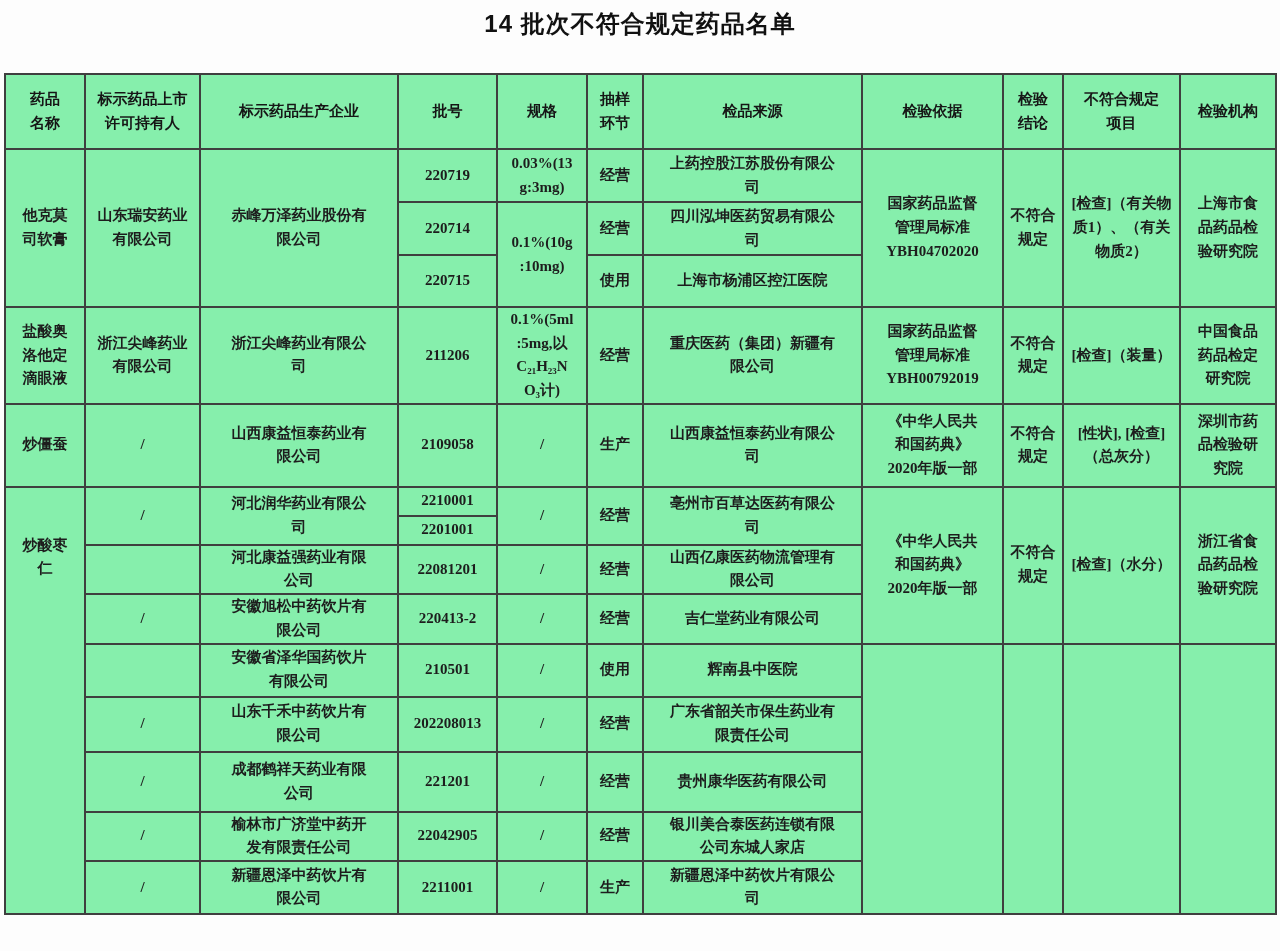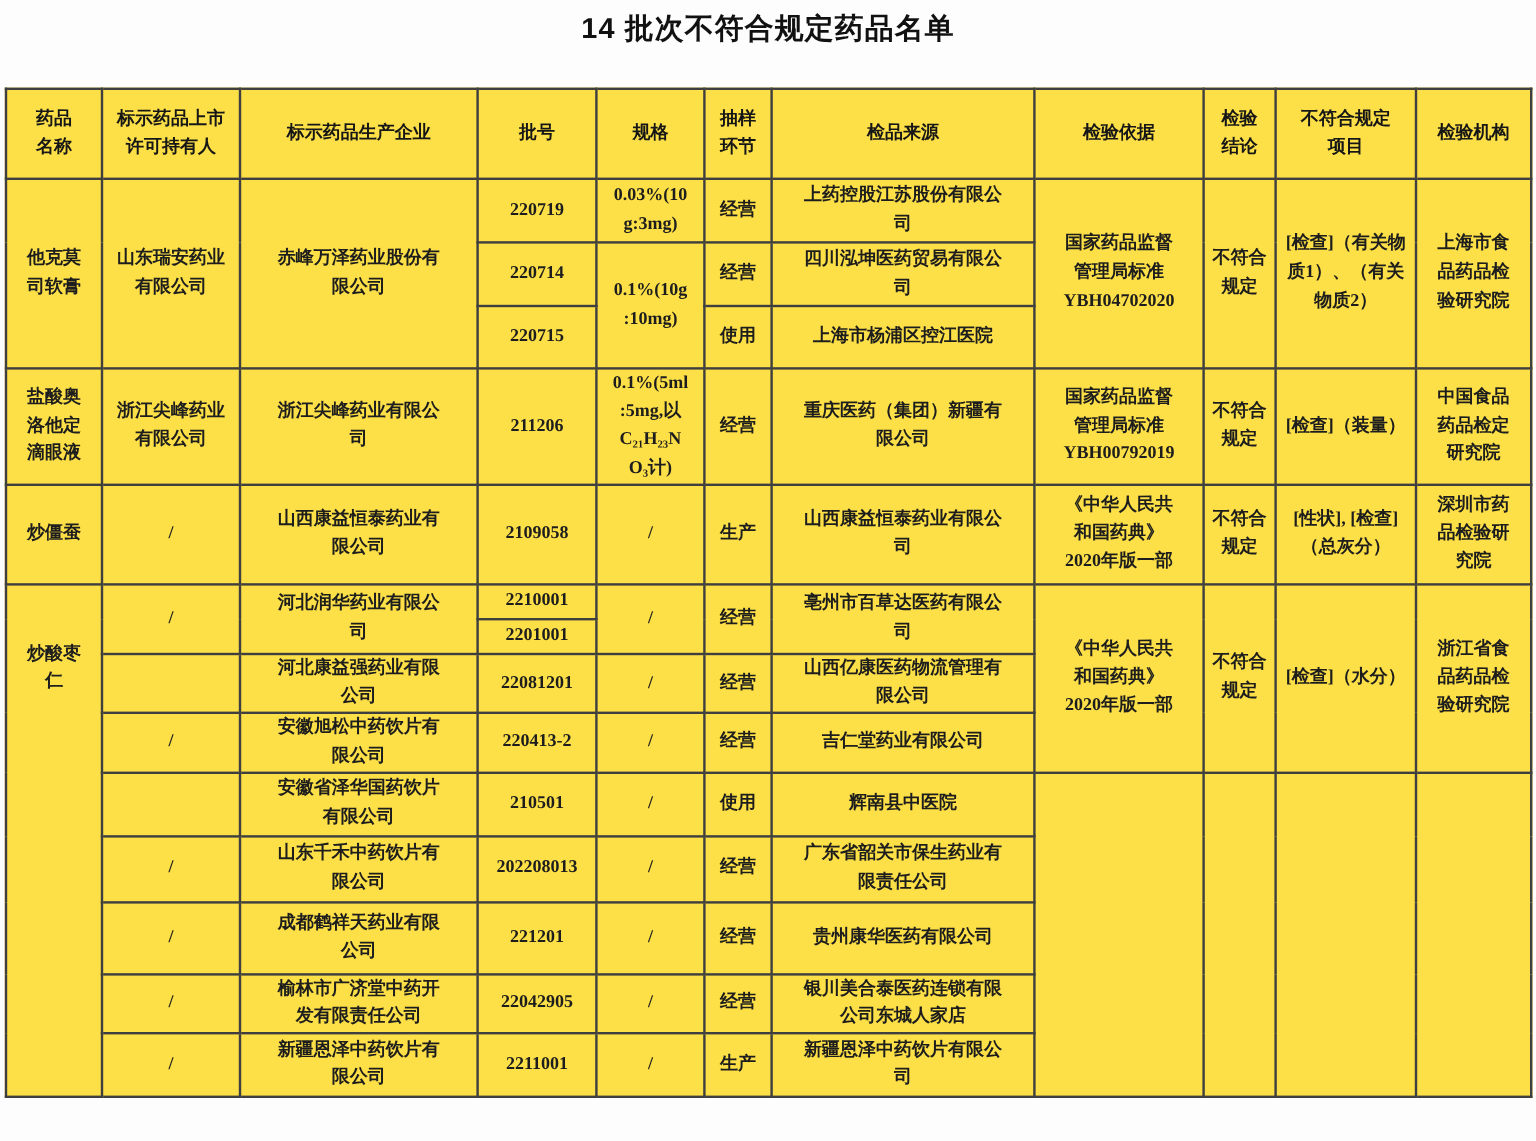--- a/index.html
+++ b/index.html
@@ -11,7 +11,7 @@
   }
   table.report{
     border-collapse:collapse;table-layout:fixed;
-    width:1271px;margin:33px 0 0 4px;background:#fde047;
+    width:1271px;margin:33px 0 0 4px;background:#86efac;
   }
   td,th{
     border:2px solid #3f3f3f;

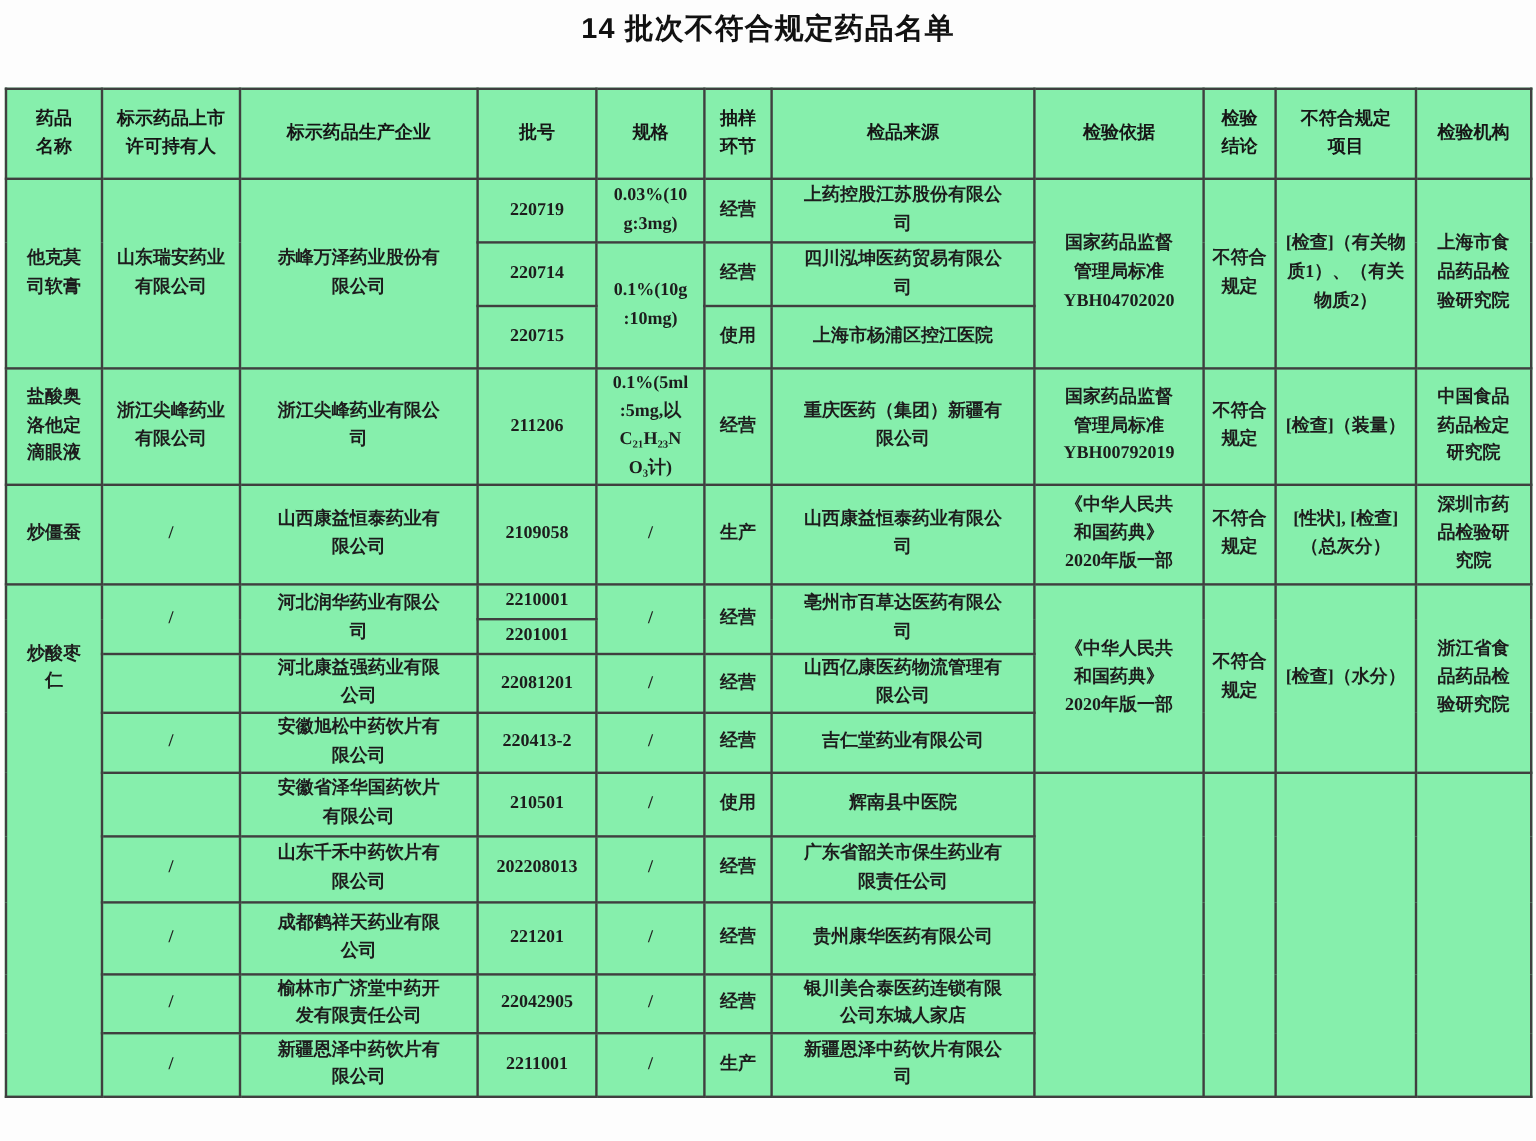--- a/index.html
+++ b/index.html
@@ -79,7 +79,7 @@
     <td class="c-holder" rowspan="3">山东瑞安药业有限公司</td>
     <td class="c-manu" rowspan="3">赤峰万泽药业股份有限公司</td>
     <td class="c-batch">220719</td>
-    <td class="c-spec">0.03%(10
+    <td class="c-spec">0.03%(13
 g:3mg)</td>
     <td class="c-link">经营</td>
     <td class="c-src">上药控股江苏股份有限公司</td>

